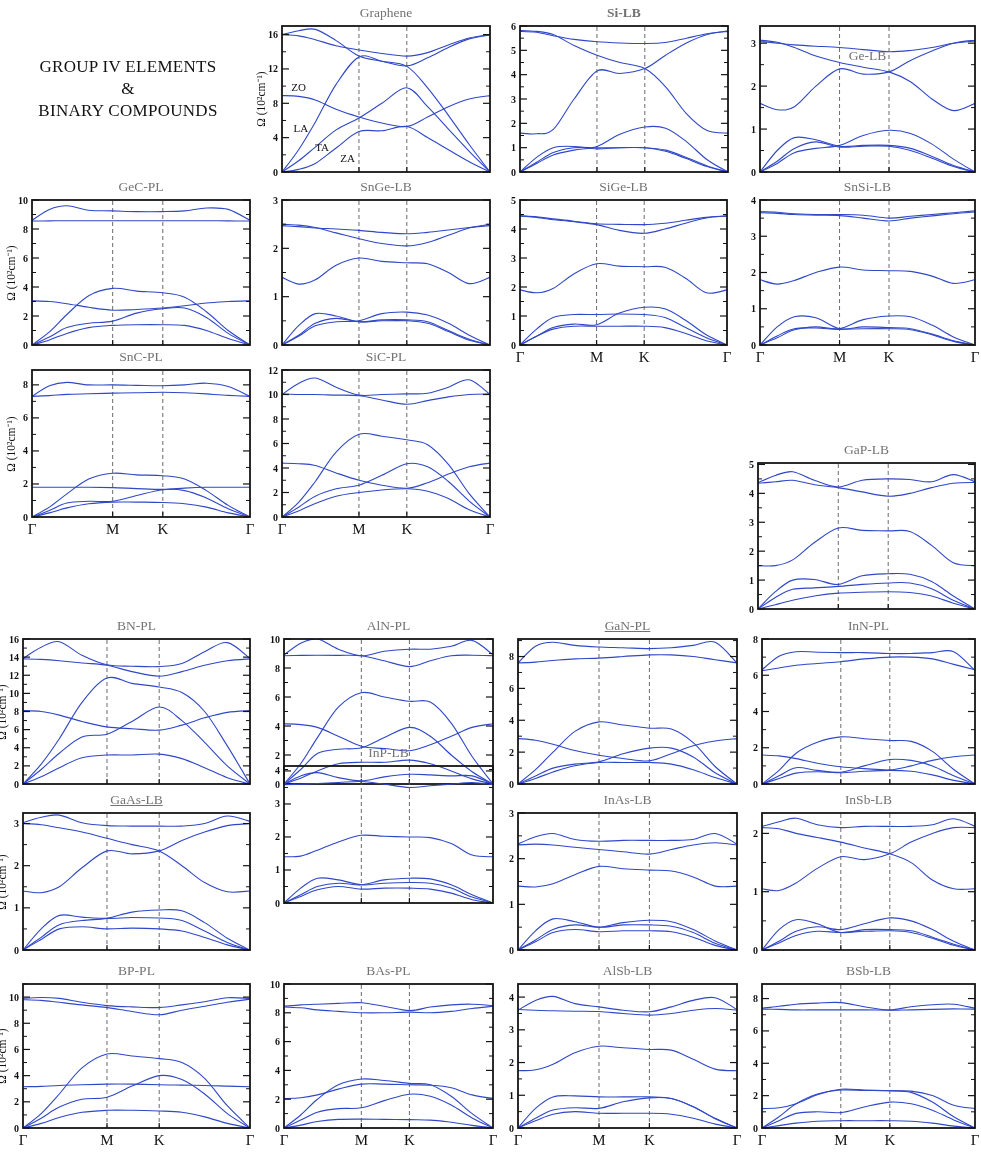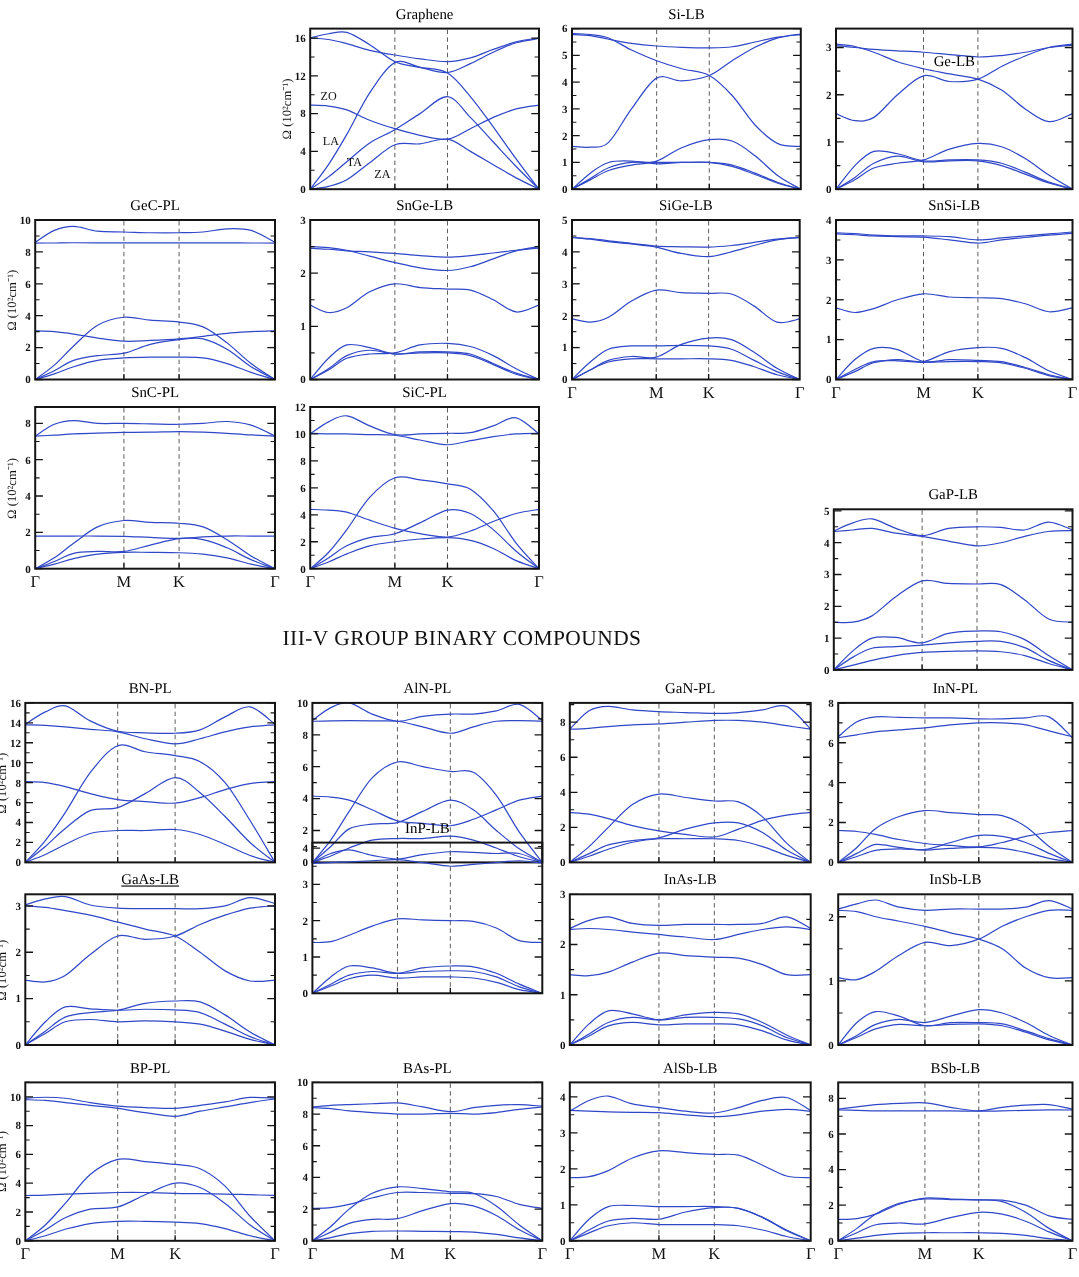--- a/index.html
+++ b/index.html
@@ -9,7 +9,7 @@
   #group4-title{left:2px;top:56px;width:252px;font-size:17px;line-height:22px;letter-spacing:0.3px;white-space:pre-line;}
   #iiiv-title{left:60px;top:570px;width:720px;font-size:19.5px;letter-spacing:0.4px;}
   .panel{position:absolute;}
-  .panel-title{position:absolute;text-align:center;font-size:13.5px;color:#000000;}
+  .panel-title{position:absolute;text-align:center;font-size:13.5px;color:#737373;}
   .ylab{position:absolute;font-size:11.5px;color:#111;white-space:nowrap;transform:translate(-50%,-50%) rotate(-90deg);}
   svg{display:block;}
 </style>

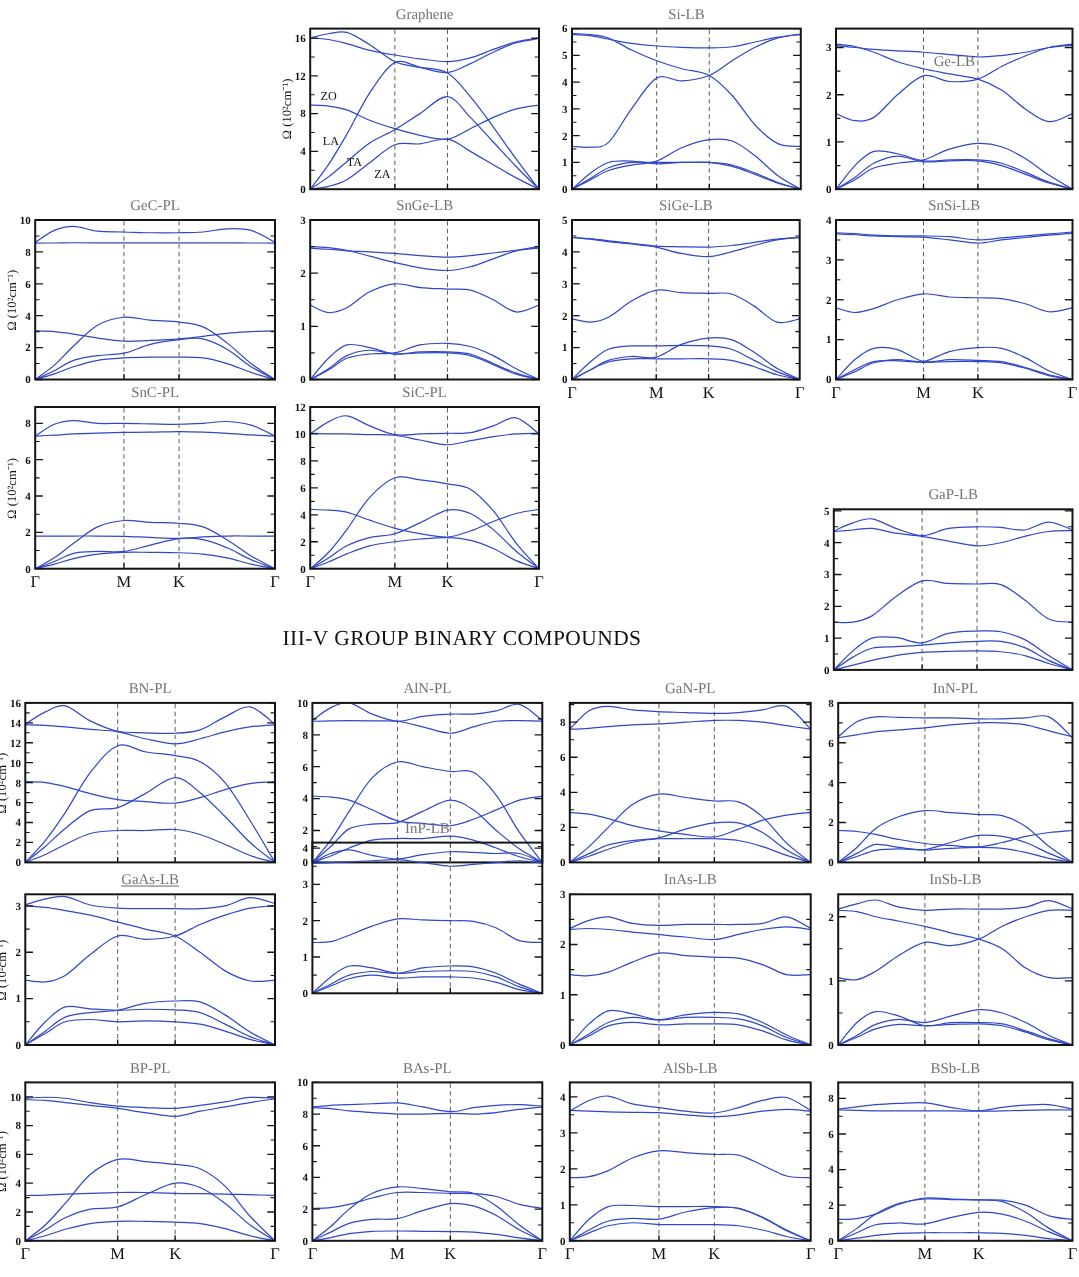--- a/index.html
+++ b/index.html
@@ -71,7 +71,7 @@
         <div class="ylab" style="left: 8px; top: 81px;">Ω (10²cm⁻¹)</div>
       </div>
       <div class="panel" style="left: 490px; top: 18px;">
-        <div class="panel-title" style="left: 30px; width: 208px; top: -13px;">Si-LB</div>
+        <div class="panel-title" style="left: 30px; width: 208px; top: -13px; font-weight: bold;">Si-LB</div>
         <svg width="248" height="178">
           <g transform="translate(30,8)">
             <line x1="76.96" y1="1" x2="76.96" y2="145" stroke="#5a5a5a" stroke-width="0.9" stroke-dasharray="4 3"></line>

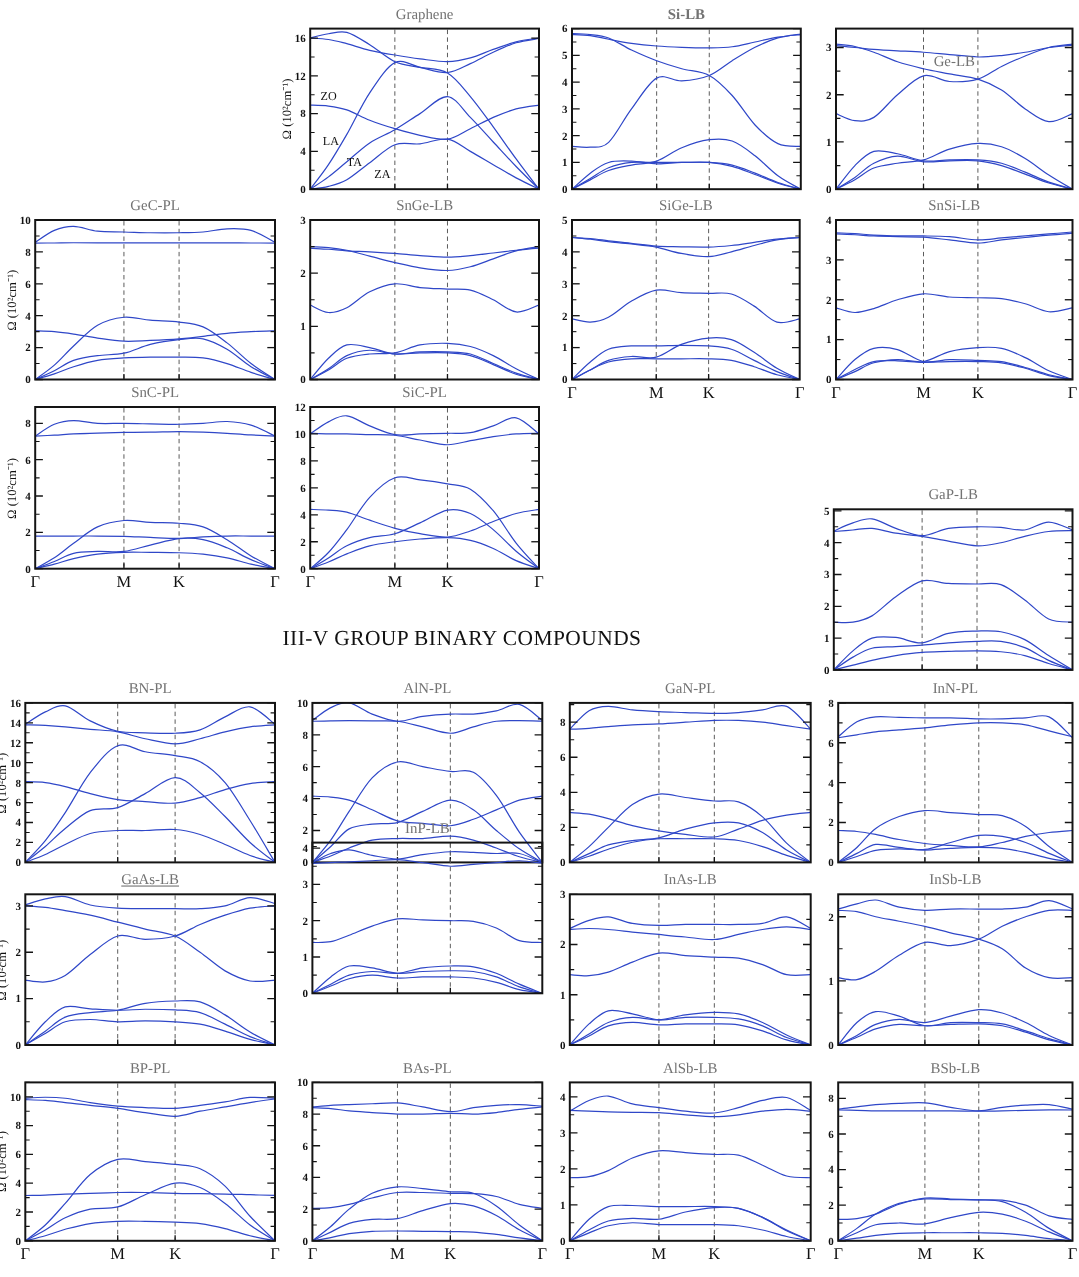--- a/index.html
+++ b/index.html
@@ -17,6 +17,9 @@
 <body>
 
 <div id="figure">
+  <div id="group4-title" class="sec-title">GROUP  IV ELEMENTS
+&amp;
+BINARY COMPOUNDS</div>
   <div id="iiiv-title" class="sec-title">III-V GROUP BINARY COMPOUNDS</div>
   <div id="panels">
       <div class="panel" style="left: 252px; top: 18px;">

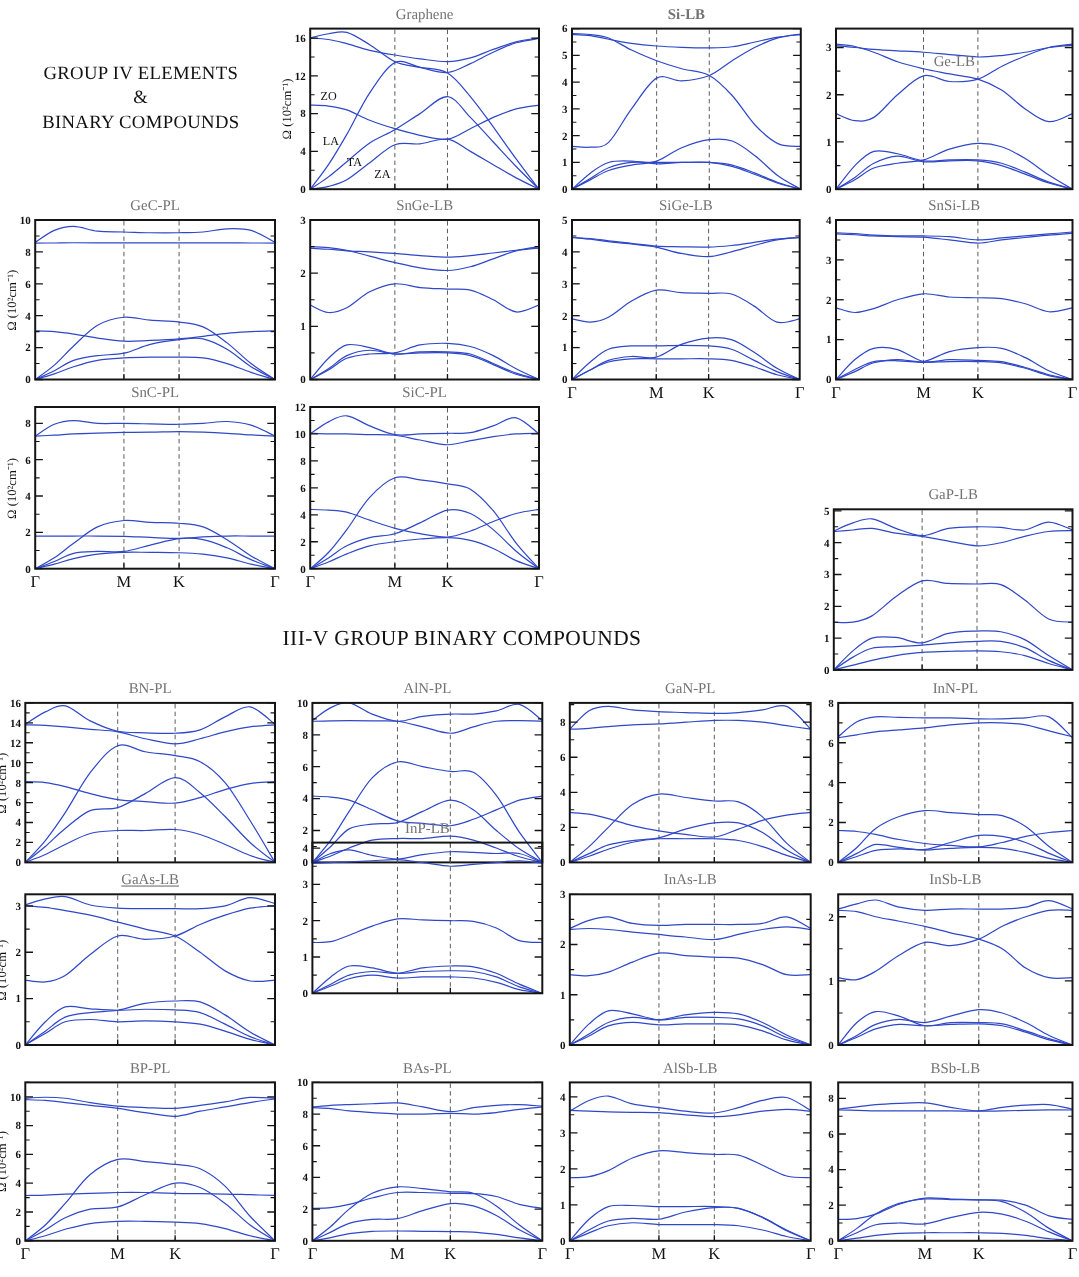--- a/index.html
+++ b/index.html
@@ -20,7 +20,6 @@
   <div id="group4-title" class="sec-title">GROUP  IV ELEMENTS
 &amp;
 BINARY COMPOUNDS</div>
-  <div id="iiiv-title" class="sec-title">III-V GROUP BINARY COMPOUNDS</div>
   <div id="panels">
       <div class="panel" style="left: 252px; top: 18px;">
         <div class="panel-title" style="left: 30px; width: 208px; top: -13px;">Graphene</div>

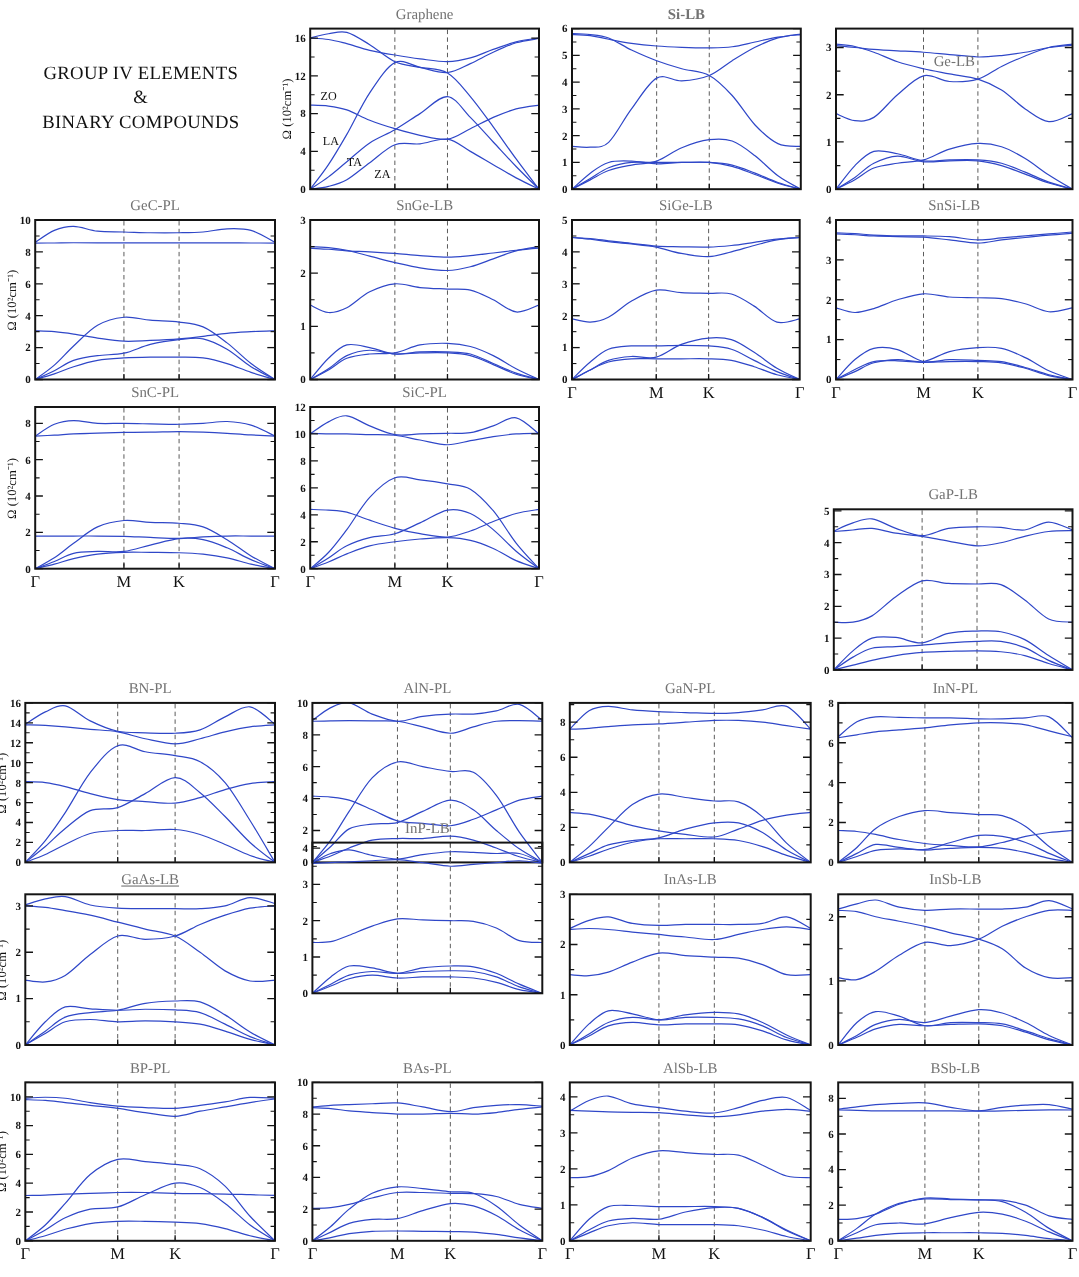--- a/index.html
+++ b/index.html
@@ -648,7 +648,7 @@
         </svg>
       </div>
       <div class="panel" style="left: 488px; top: 631px;">
-        <div class="panel-title" style="left: 30px; width: 219px; top: -13px;">GaN-PL</div>
+        <div class="panel-title" style="left: 30px; width: 219px; top: -13px; text-decoration: underline;">GaN-PL</div>
         <svg width="259" height="177">
           <g transform="translate(30,8)">
             <line x1="81.03" y1="1" x2="81.03" y2="144" stroke="#5a5a5a" stroke-width="0.9" stroke-dasharray="4 3"></line>

